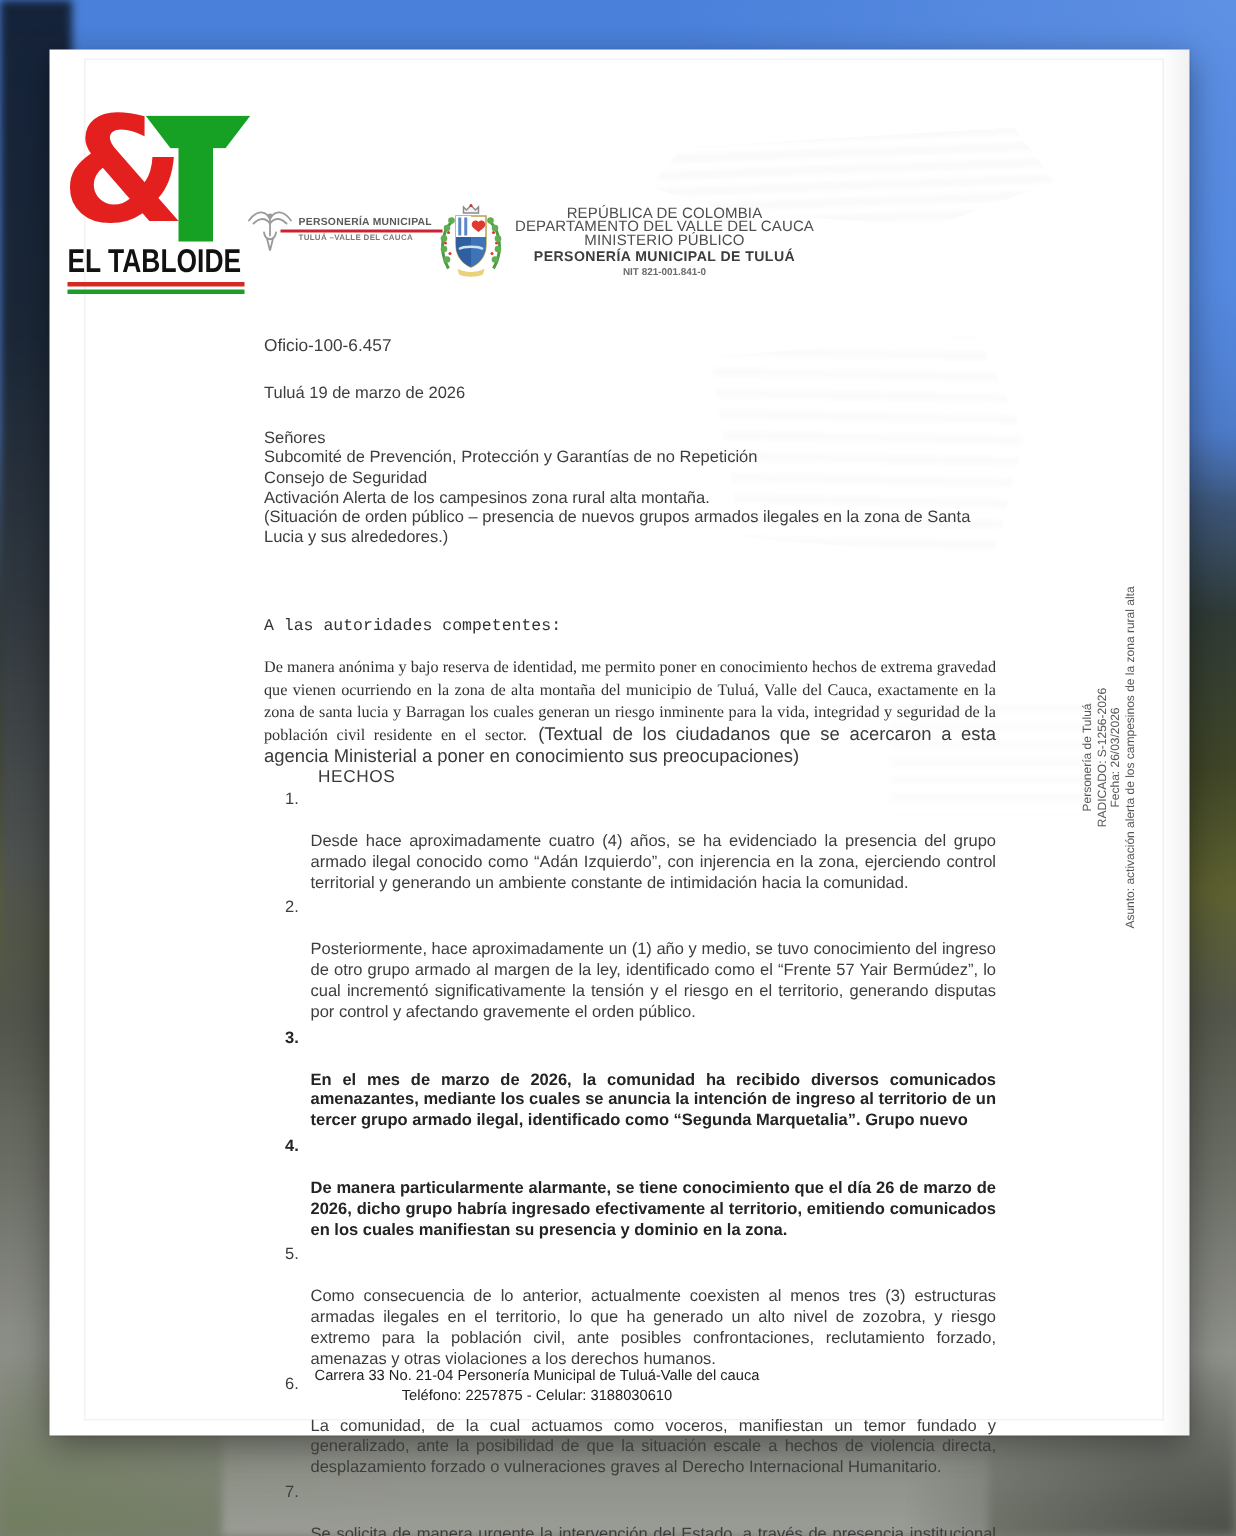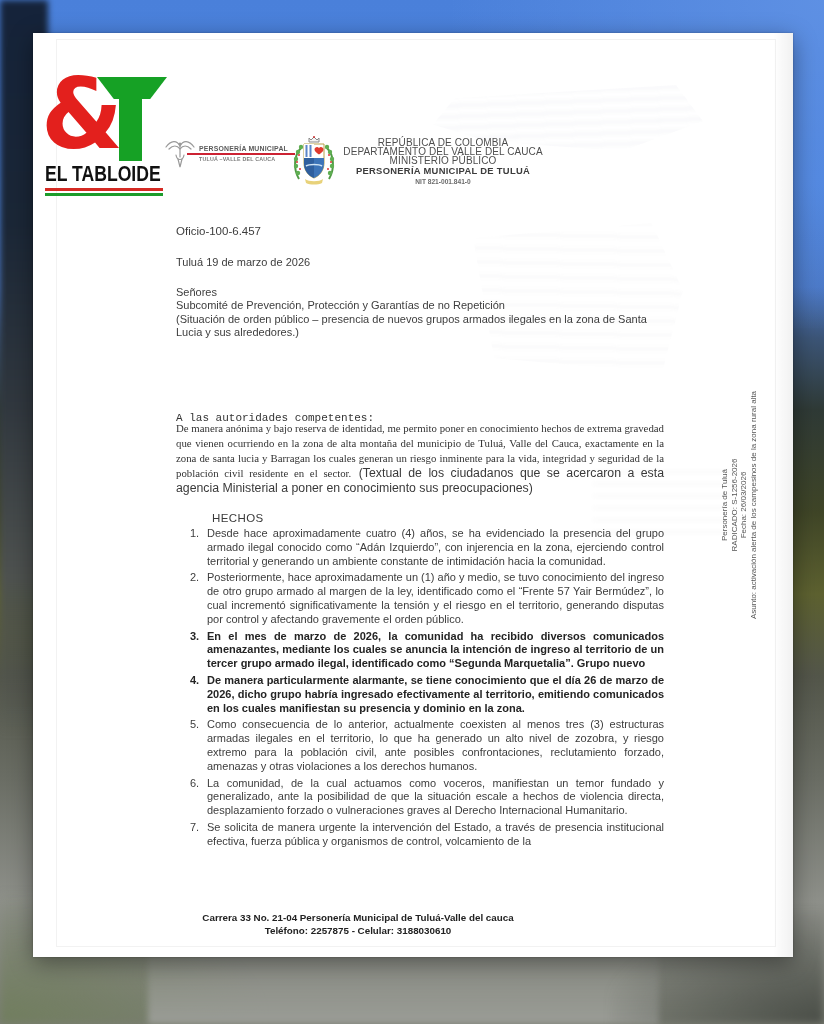--- a/index.html
+++ b/index.html
@@ -201,6 +201,7 @@
     <div class="recipients">
       <div>Señores</div>
       <div>Subcomité de Prevención, Protección y Garantías de no Repetición</div>
+      <div>Consejo de Seguridad</div>
       <div>(Situación de orden público – presencia de nuevos grupos armados ilegales en la zona de Santa Lucia y sus alrededores.)</div>
     </div>
 

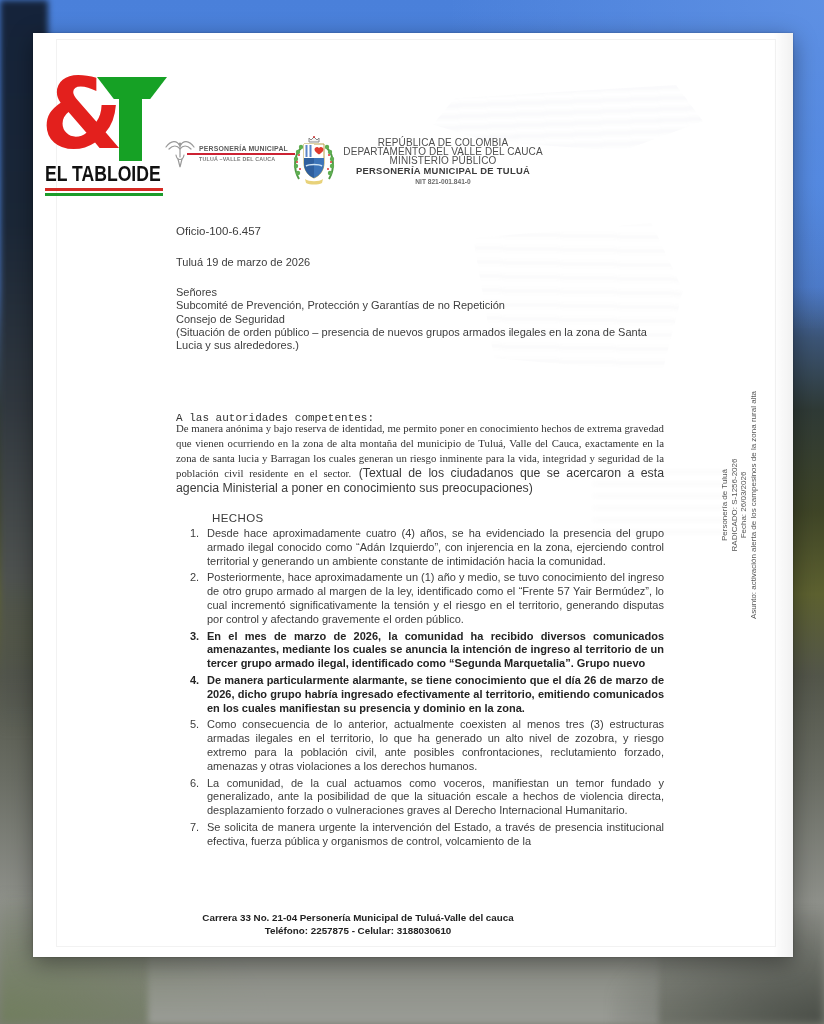--- a/index.html
+++ b/index.html
@@ -202,6 +202,7 @@
       <div>Señores</div>
       <div>Subcomité de Prevención, Protección y Garantías de no Repetición</div>
       <div>Consejo de Seguridad</div>
+      <div>Activación Alerta de los campesinos zona rural alta montaña.</div>
       <div>(Situación de orden público – presencia de nuevos grupos armados ilegales en la zona de Santa Lucia y sus alrededores.)</div>
     </div>
 

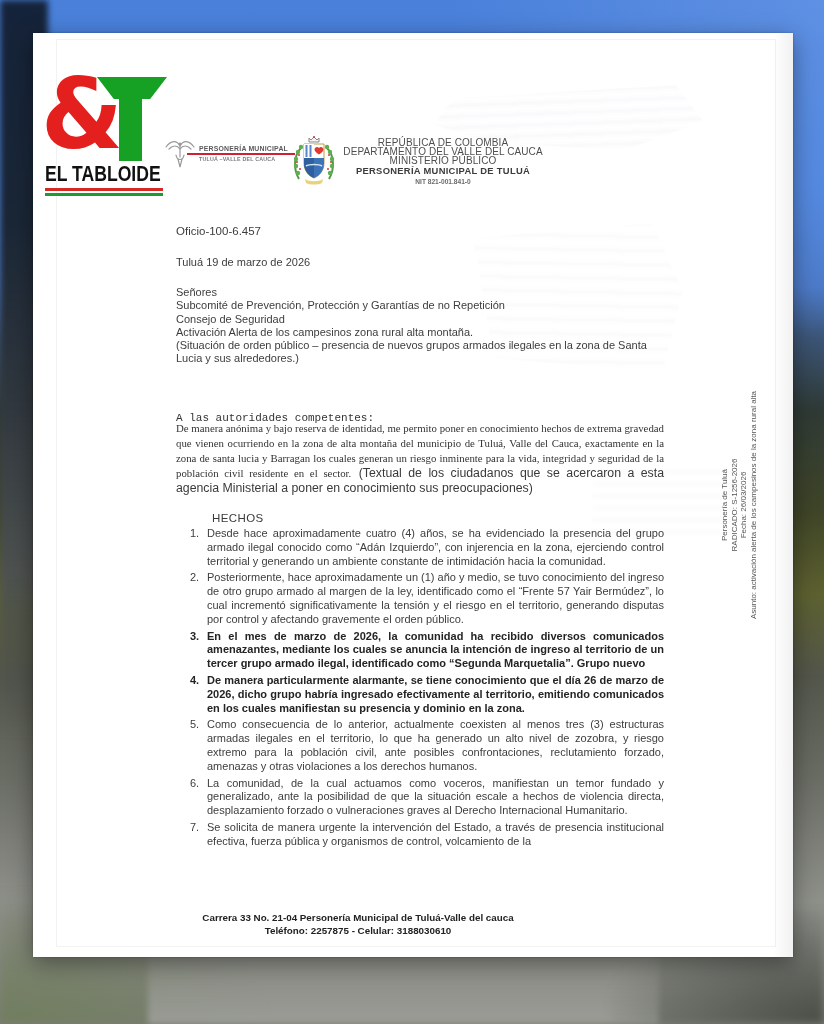--- a/index.html
+++ b/index.html
@@ -77,7 +77,7 @@
   .date   { position:absolute; top:223px; font-size:11px; }
   .recipients { position:absolute; top:253px; width:488px; font-size:11px; line-height:13.3px; }
   .salutation { position:absolute; top:379px; font-family:Liberation Mono, monospace; font-size:11px; color:#333; }
-  .intro { position:absolute; top:387px; width:488px; text-align:justify; line-height:14px; }
+  .intro { position:absolute; top:404px; width:488px; text-align:justify; line-height:14px; }
   .intro .serif { font-family:"Liberation Serif", serif; font-size:10.8px; color:#333; }
   .intro .sans-big { font-size:12.3px; color:#3a3a3a; }
   .hechos-title { position:absolute; top:479px; font-size:11.5px; letter-spacing:.4px; color:#3a3a3a;margin-left:36px; }

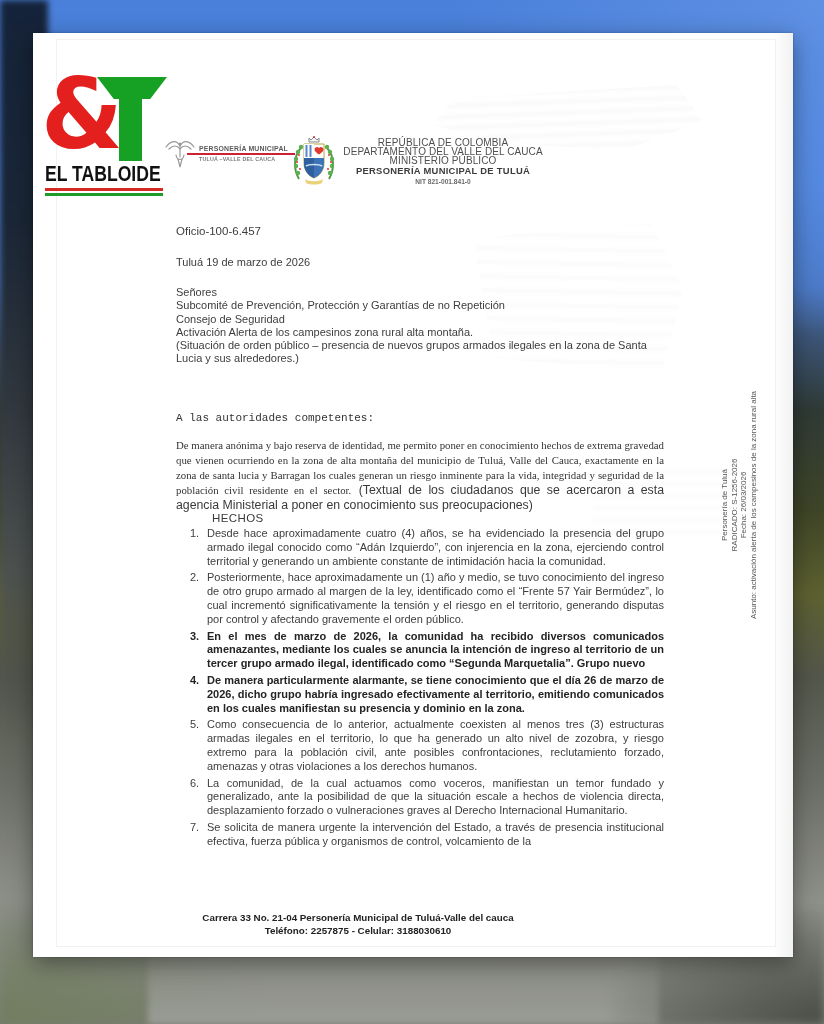--- a/index.html
+++ b/index.html
@@ -84,7 +84,7 @@
   .hechos { position:absolute; top:494px; width:488px; font-size:11px; line-height:13.8px; }
   .li { display:flex; padding-left:14px; margin-bottom:3px; }
   .li .num { flex:none; width:17px; }
-  .li .txt { flex:1; text-align:justify; }
+  .li .txt { flex:1; text-align:justify;margin-top:28px; }
   .li.bold { font-weight:bold; color:#242424; }
 
   

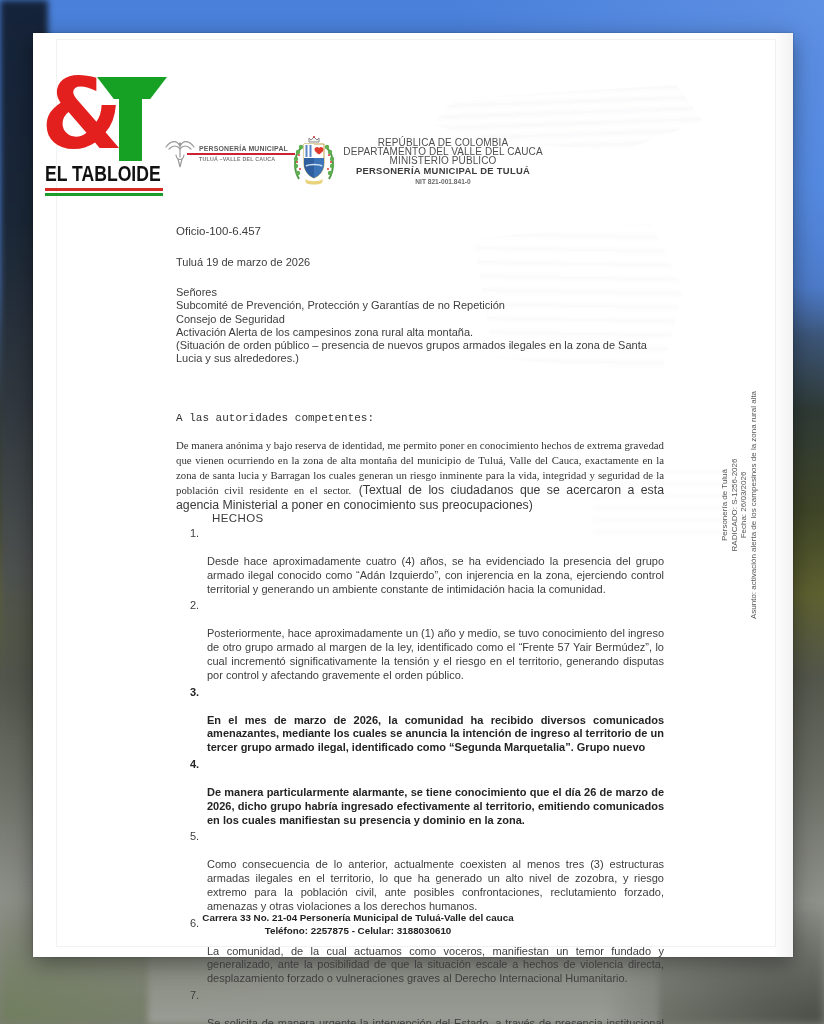--- a/index.html
+++ b/index.html
@@ -94,7 +94,7 @@
 
   
   .doc-footer { position:absolute; left:75px; top:878px; width:500px; text-align:center;
-    font-size:9.8px; font-weight:bold; color:#222; line-height:13.2px; }
+    font-size:9.8px; font-weight:normal; color:#222; line-height:13.2px; }
 </style>
 </head>
 <body>

